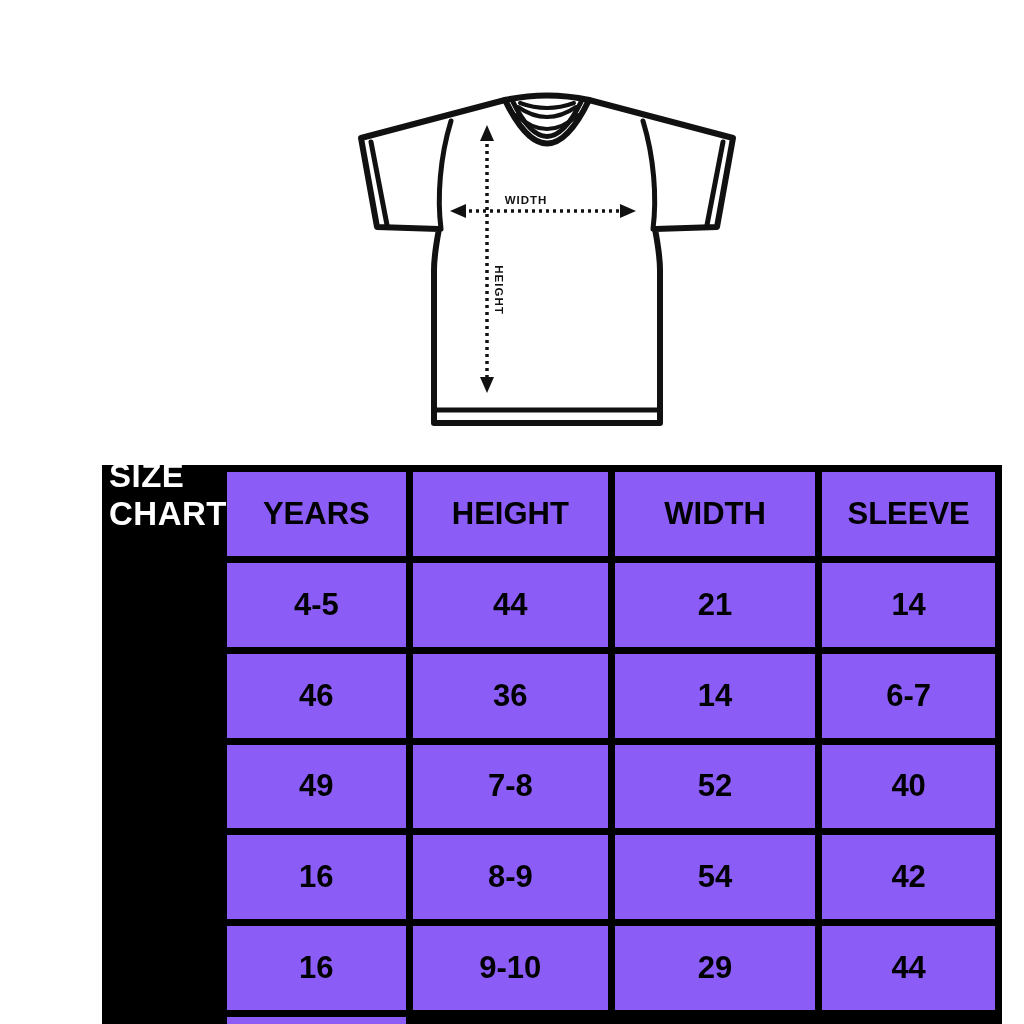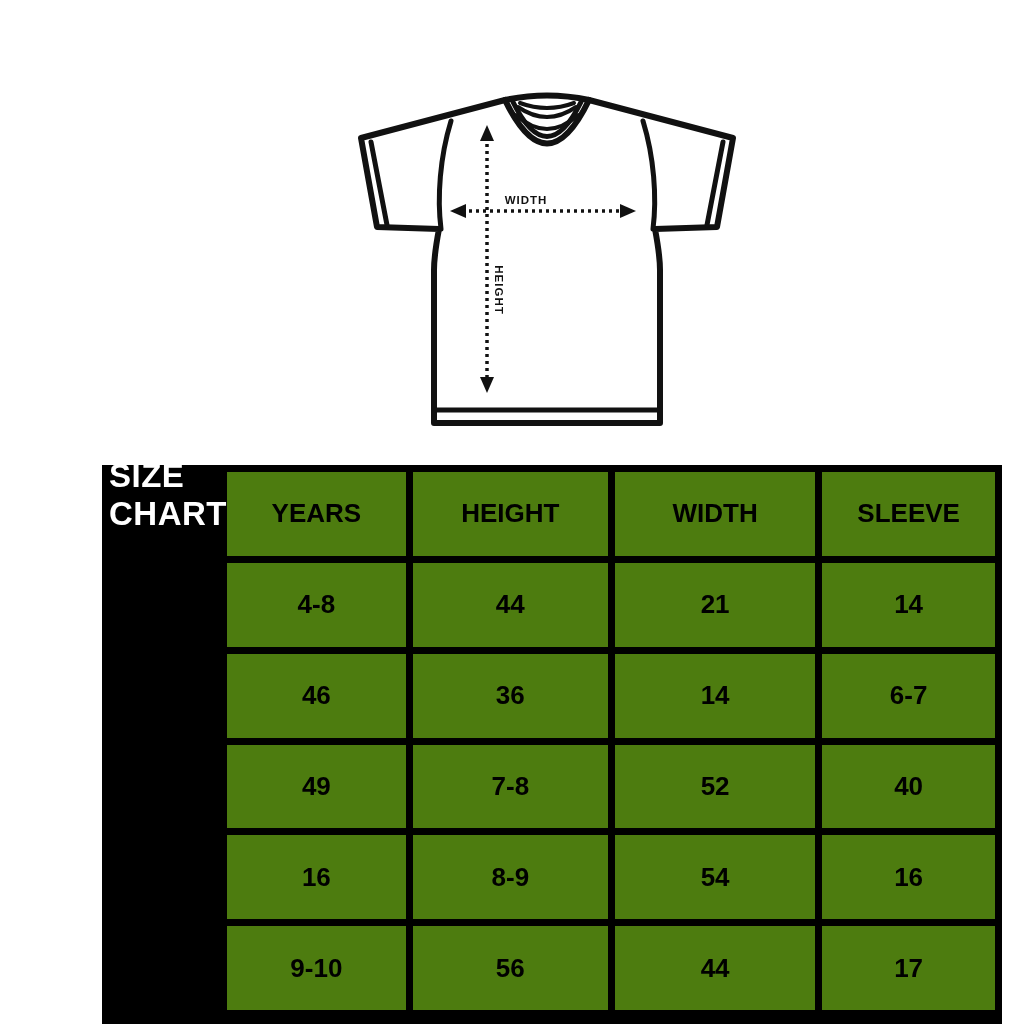--- a/index.html
+++ b/index.html
@@ -54,12 +54,12 @@
     gap: 7px;
   }
   .cell {
-    background: #4d7c0f;
+    background: #8b5cf6;
     color: #000000;
     display: flex;
     align-items: center;
     justify-content: center;
-    font-size: 26px;
+    font-size: 31px;
     font-weight: bold;
   }
   .svg-label {

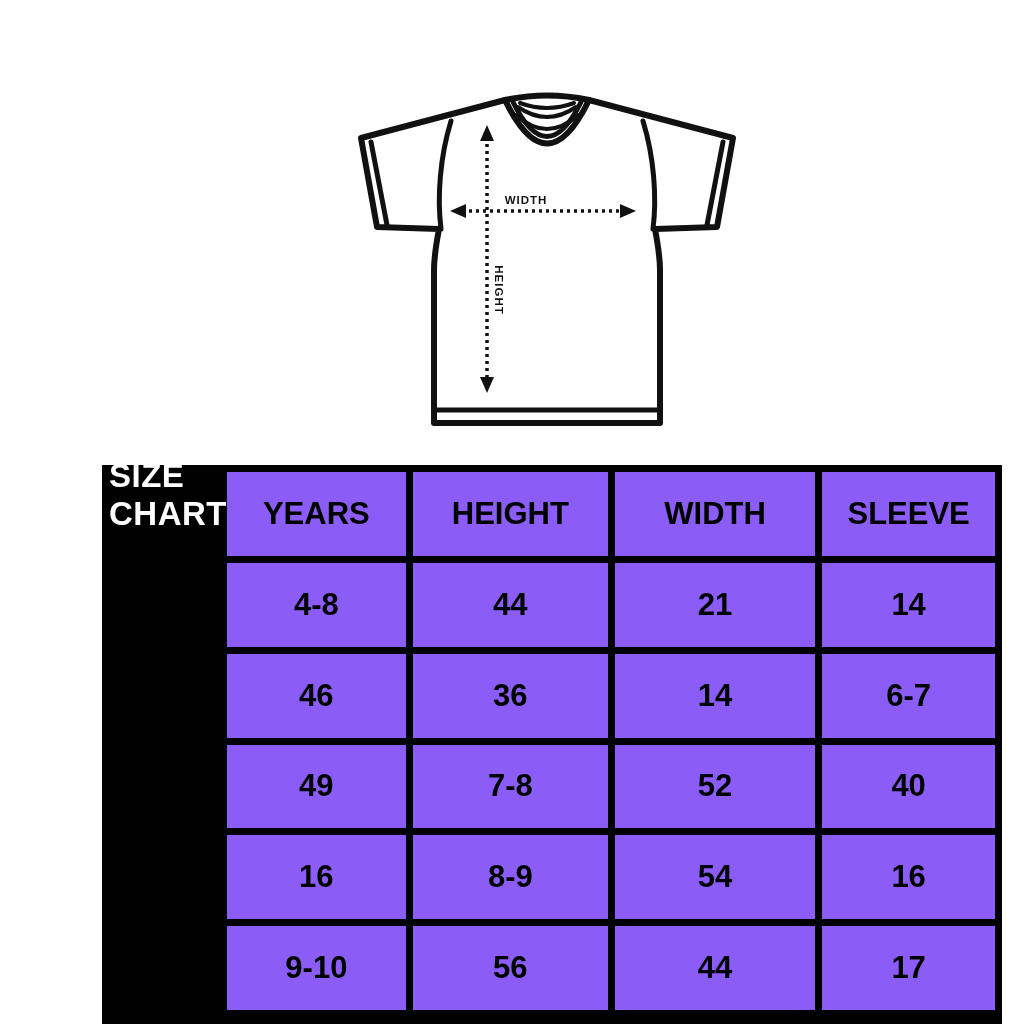--- a/index.html
+++ b/index.html
@@ -118,7 +118,7 @@
       <div class="cell">WIDTH</div>
       <div class="cell">SLEEVE</div>
 
-      <div class="cell">4-8</div>
+      <div class="cell">4-5</div>
       <div class="cell">44</div>
       <div class="cell">21</div>
       <div class="cell">14</div>

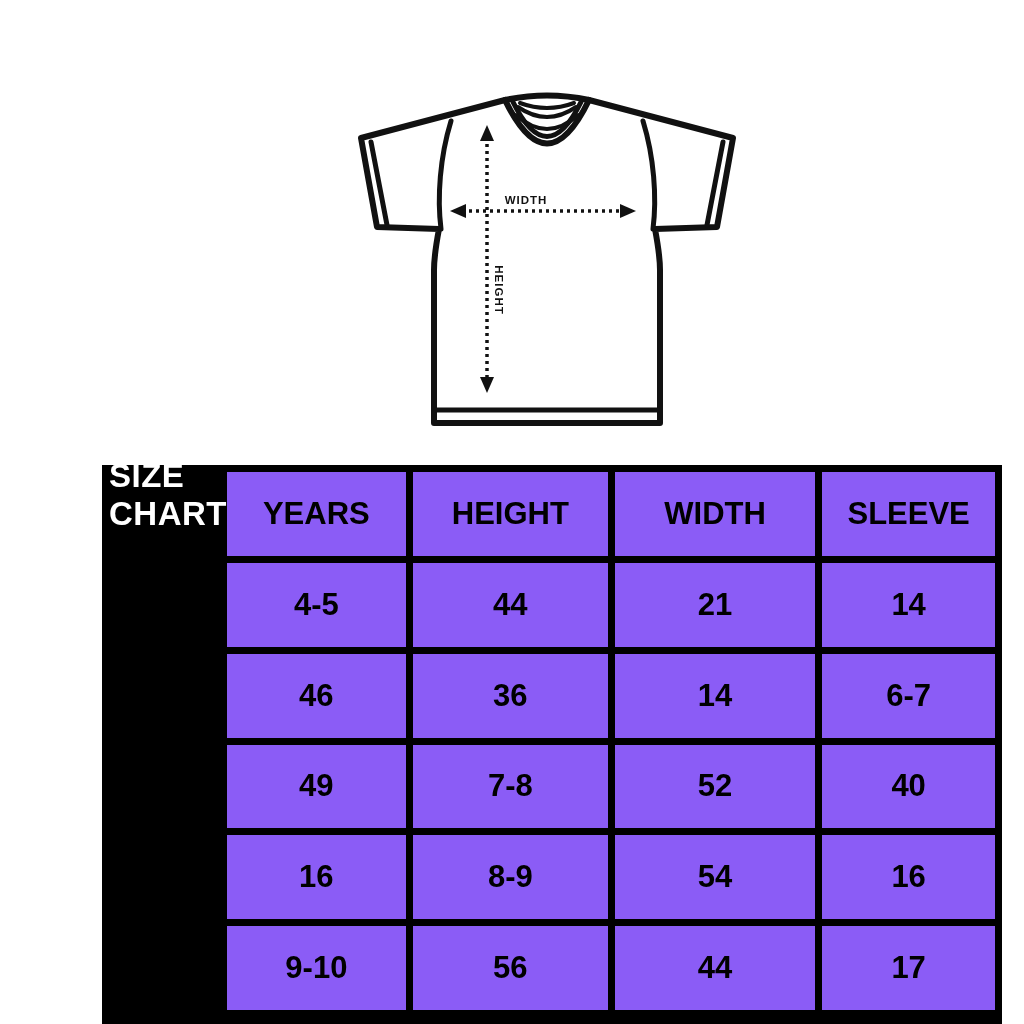--- a/index.html
+++ b/index.html
@@ -137,6 +137,7 @@
 
       <div class="cell">8-9</div>
       <div class="cell">54</div>
+      <div class="cell">42</div>
       <div class="cell">16</div>
 
       <div class="cell">9-10</div>

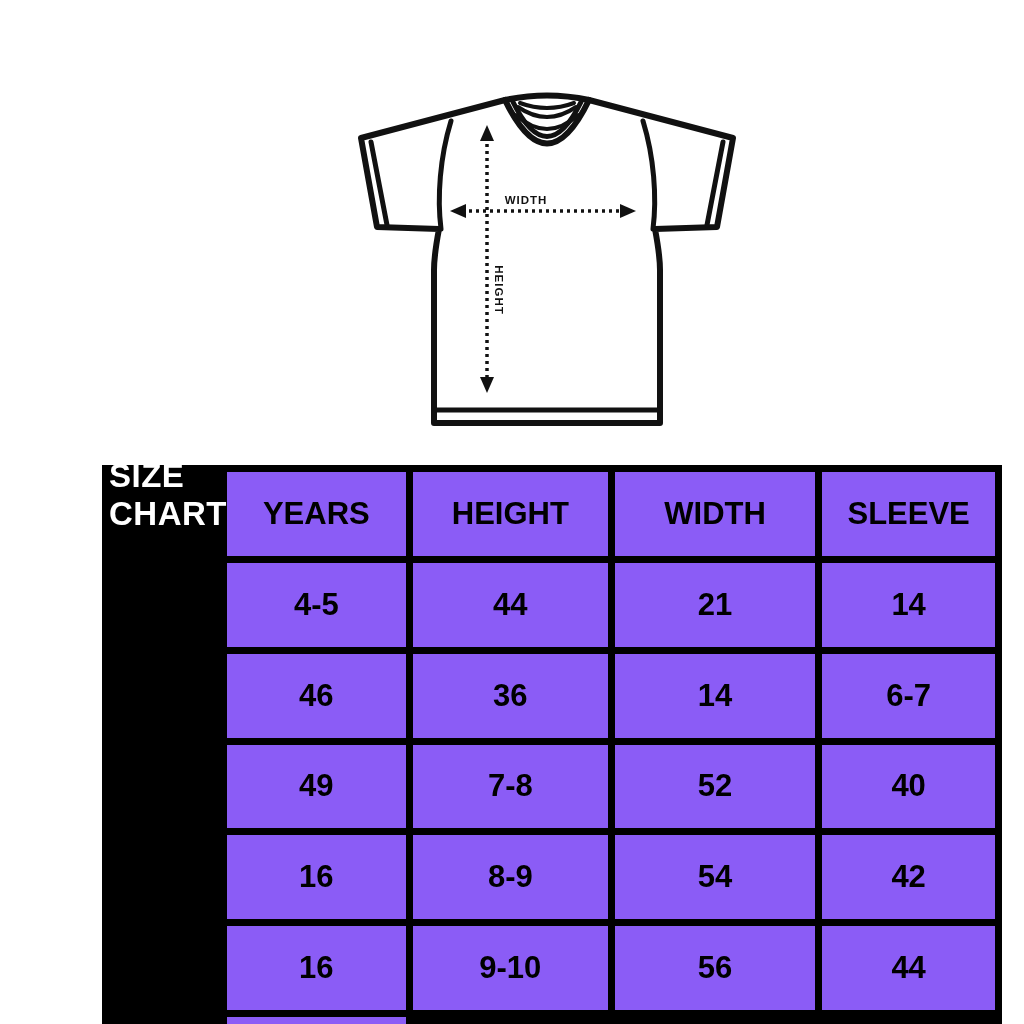--- a/index.html
+++ b/index.html
@@ -141,7 +141,7 @@
       <div class="cell">16</div>
 
       <div class="cell">9-10</div>
-      <div class="cell">56</div>
+      <div class="cell">29</div>
       <div class="cell">44</div>
       <div class="cell">17</div>
     </div>

